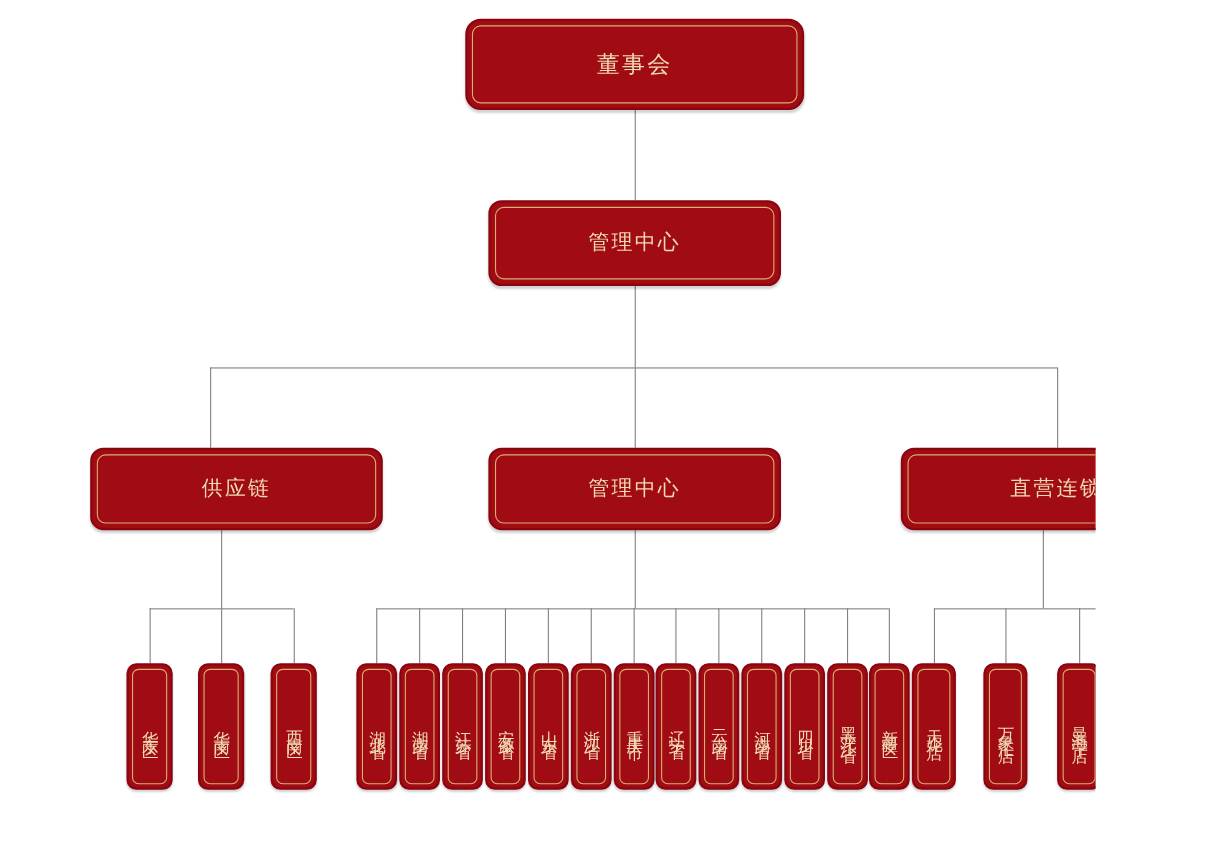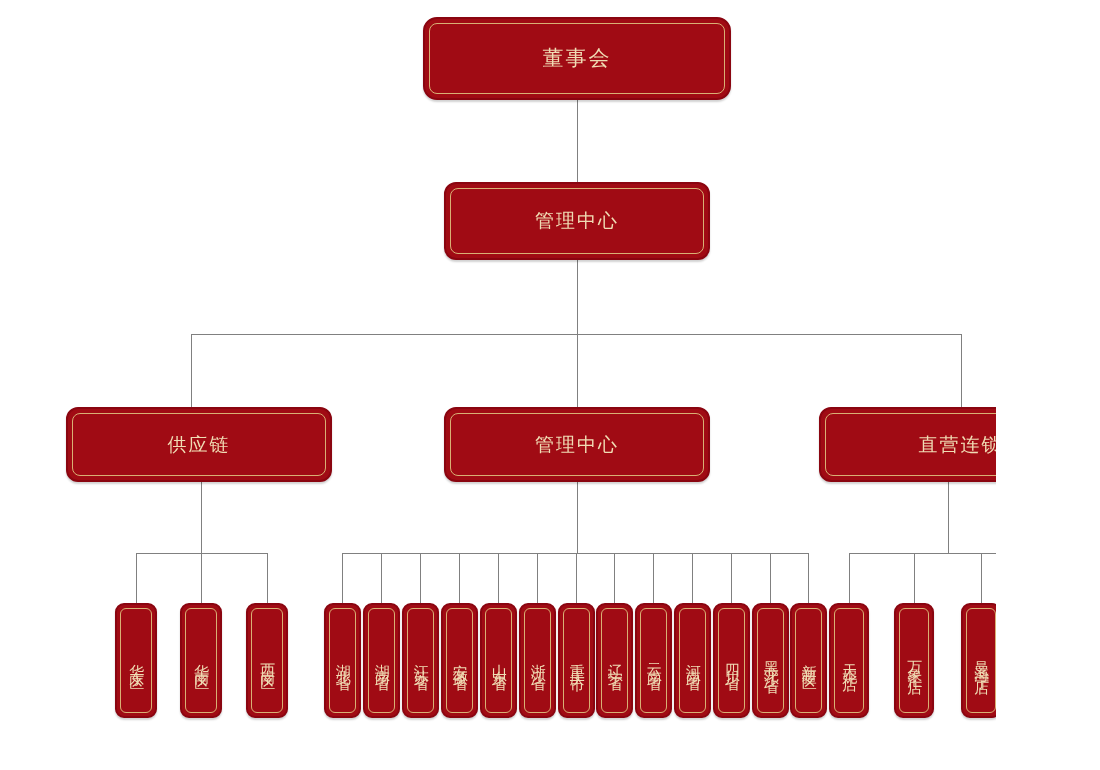--- a/index.html
+++ b/index.html
@@ -126,7 +126,7 @@
     <div class="node lvl2" style="left: 408px; top: 182px; width: 266px; height: 78px;">
       <div class="label">管理中心</div>
     </div>
-    <div class="node lvl3" style="left: 30px; top: 407px; width: 266px; height: 75px;">
+    <div class="node lvl3" style="left: 46px; top: 407px; width: 266px; height: 75px;">
       <div class="label">供应链</div>
     </div>
     <div class="node lvl3" style="left: 408px; top: 407px; width: 266px; height: 75px;">

